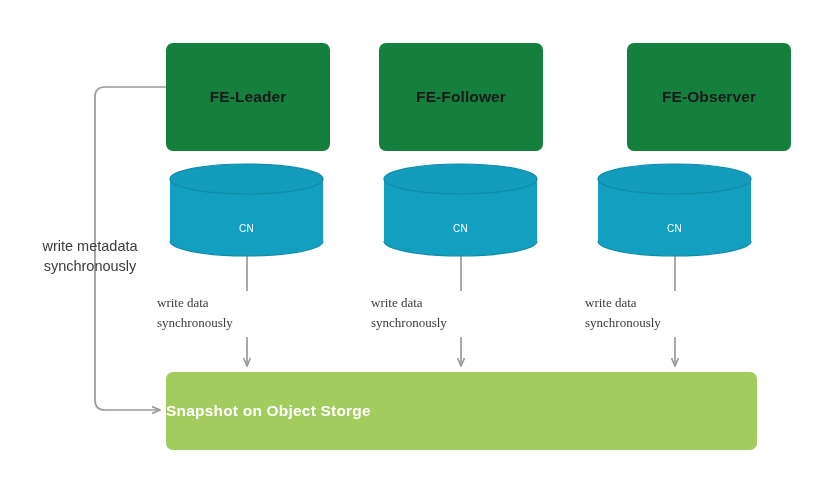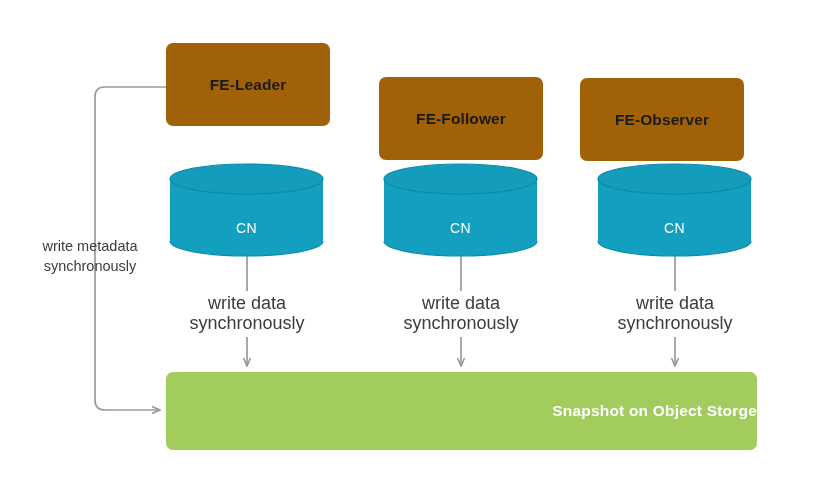--- a/index.html
+++ b/index.html
@@ -21,8 +21,8 @@
     position: absolute;
     top: 43px;
     width: 164px;
-    height: 83px;
-    background: #a16207;
+    height: 108px;
+    background: #15803d;
     border-radius: 7px;
     display: flex;
     align-items: center;

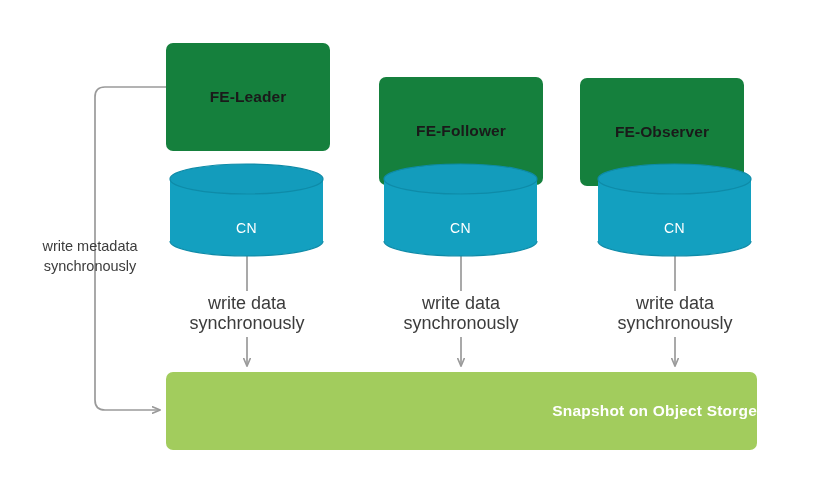--- a/index.html
+++ b/index.html
@@ -133,7 +133,7 @@
   <div class="fe-box" style="left:166px;">
     <span class="fe-box-label">FE-Leader</span>
   </div>
-  <div class="fe-box" style="left:379px;margin-top:34px;">
+  <div class="fe-box" style="left:379px;">
     <span class="fe-box-label">FE-Follower</span>
   </div>
   <div class="fe-box" style="left:580px;margin-top:35px;">

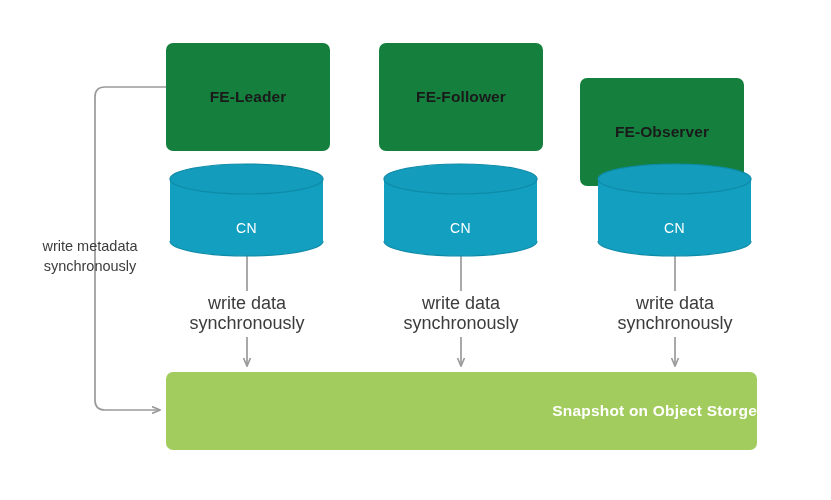--- a/index.html
+++ b/index.html
@@ -136,7 +136,7 @@
   <div class="fe-box" style="left:379px;">
     <span class="fe-box-label">FE-Follower</span>
   </div>
-  <div class="fe-box" style="left:580px;margin-top:35px;">
+  <div class="fe-box" style="left:627px;">
     <span class="fe-box-label">FE-Observer</span>
   </div>
 

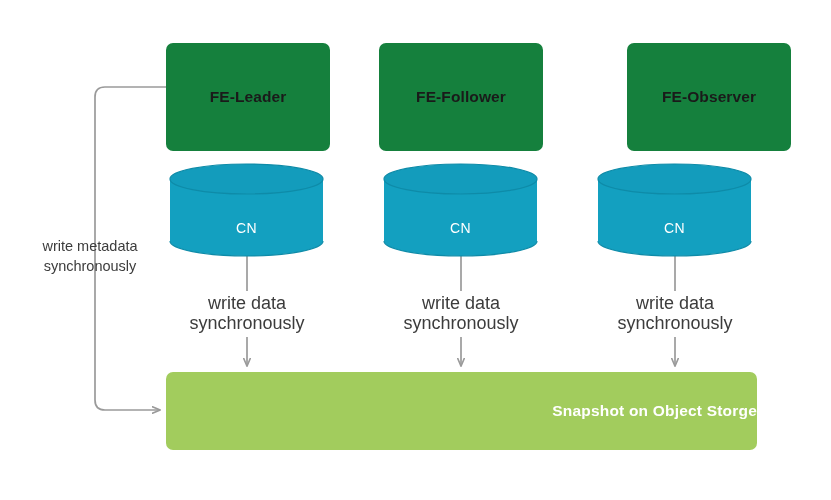--- a/index.html
+++ b/index.html
@@ -55,7 +55,7 @@
     display: flex;
     align-items: center;
     justify-content: center;
-    font-size: 14px;
+    font-size: 10px;
     color: #ffffff;
     letter-spacing: 0.3px;
     padding-top: 8px;

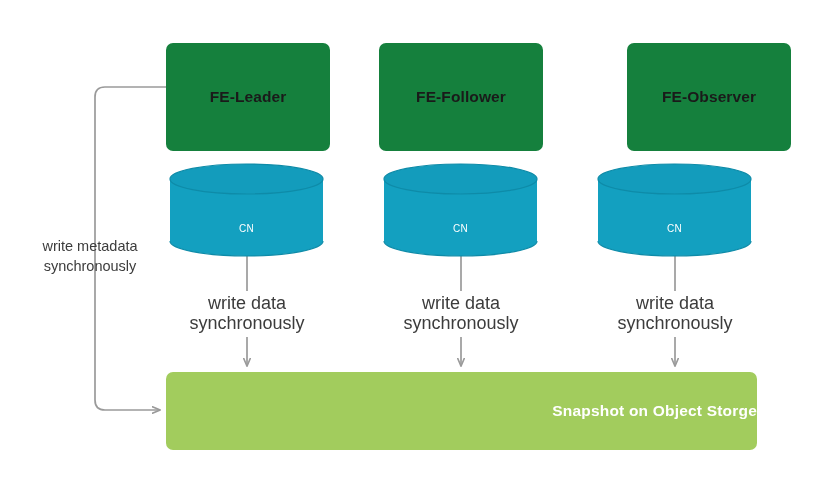--- a/index.html
+++ b/index.html
@@ -64,10 +64,11 @@
   .write-label {
     position: absolute;
     width: 180px;
-    text-align: center;
-    font-size: 18px;
+    text-align: left;
+    font-size: 13px;
     line-height: 20px;
     color: #3c3c3c;
+    font-family: Liberation Serif, serif;
   }
   .meta-label {
     position: absolute;

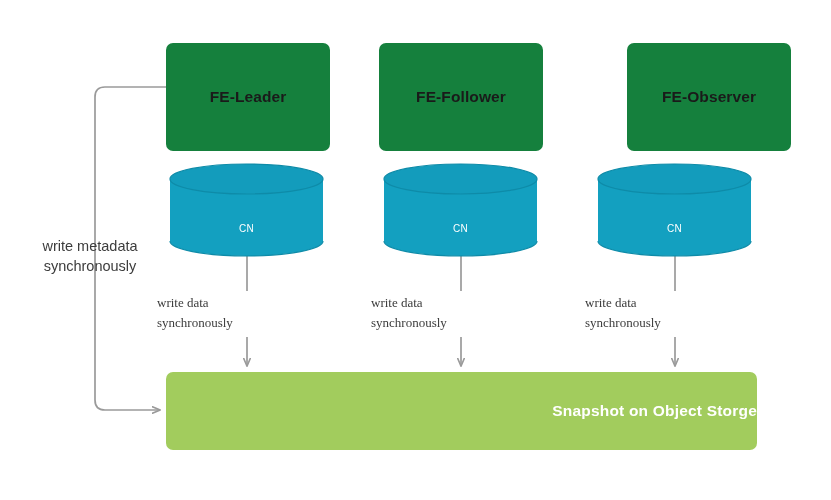--- a/index.html
+++ b/index.html
@@ -90,7 +90,7 @@
     border-radius: 7px;
     display: flex;
     align-items: center;
-    justify-content: flex-end;
+    justify-content: flex-start;
   }
   .snapshot-label {
     font-size: 15.5px;

